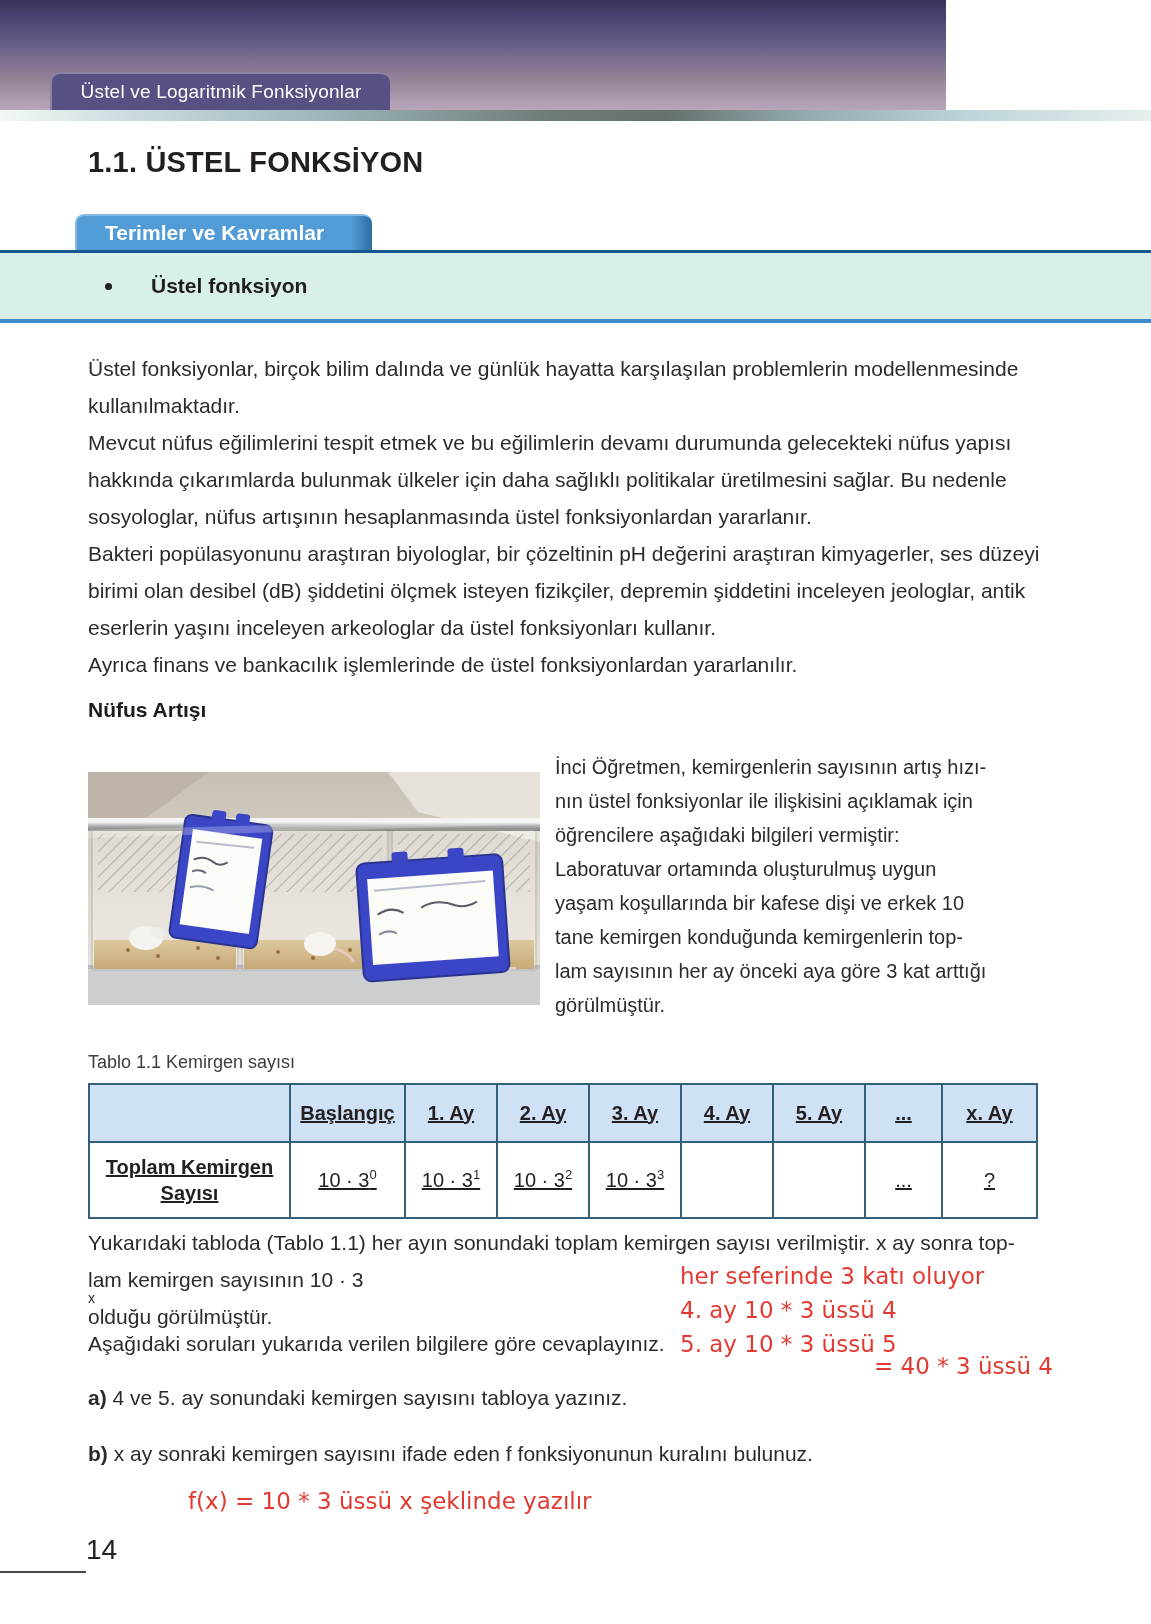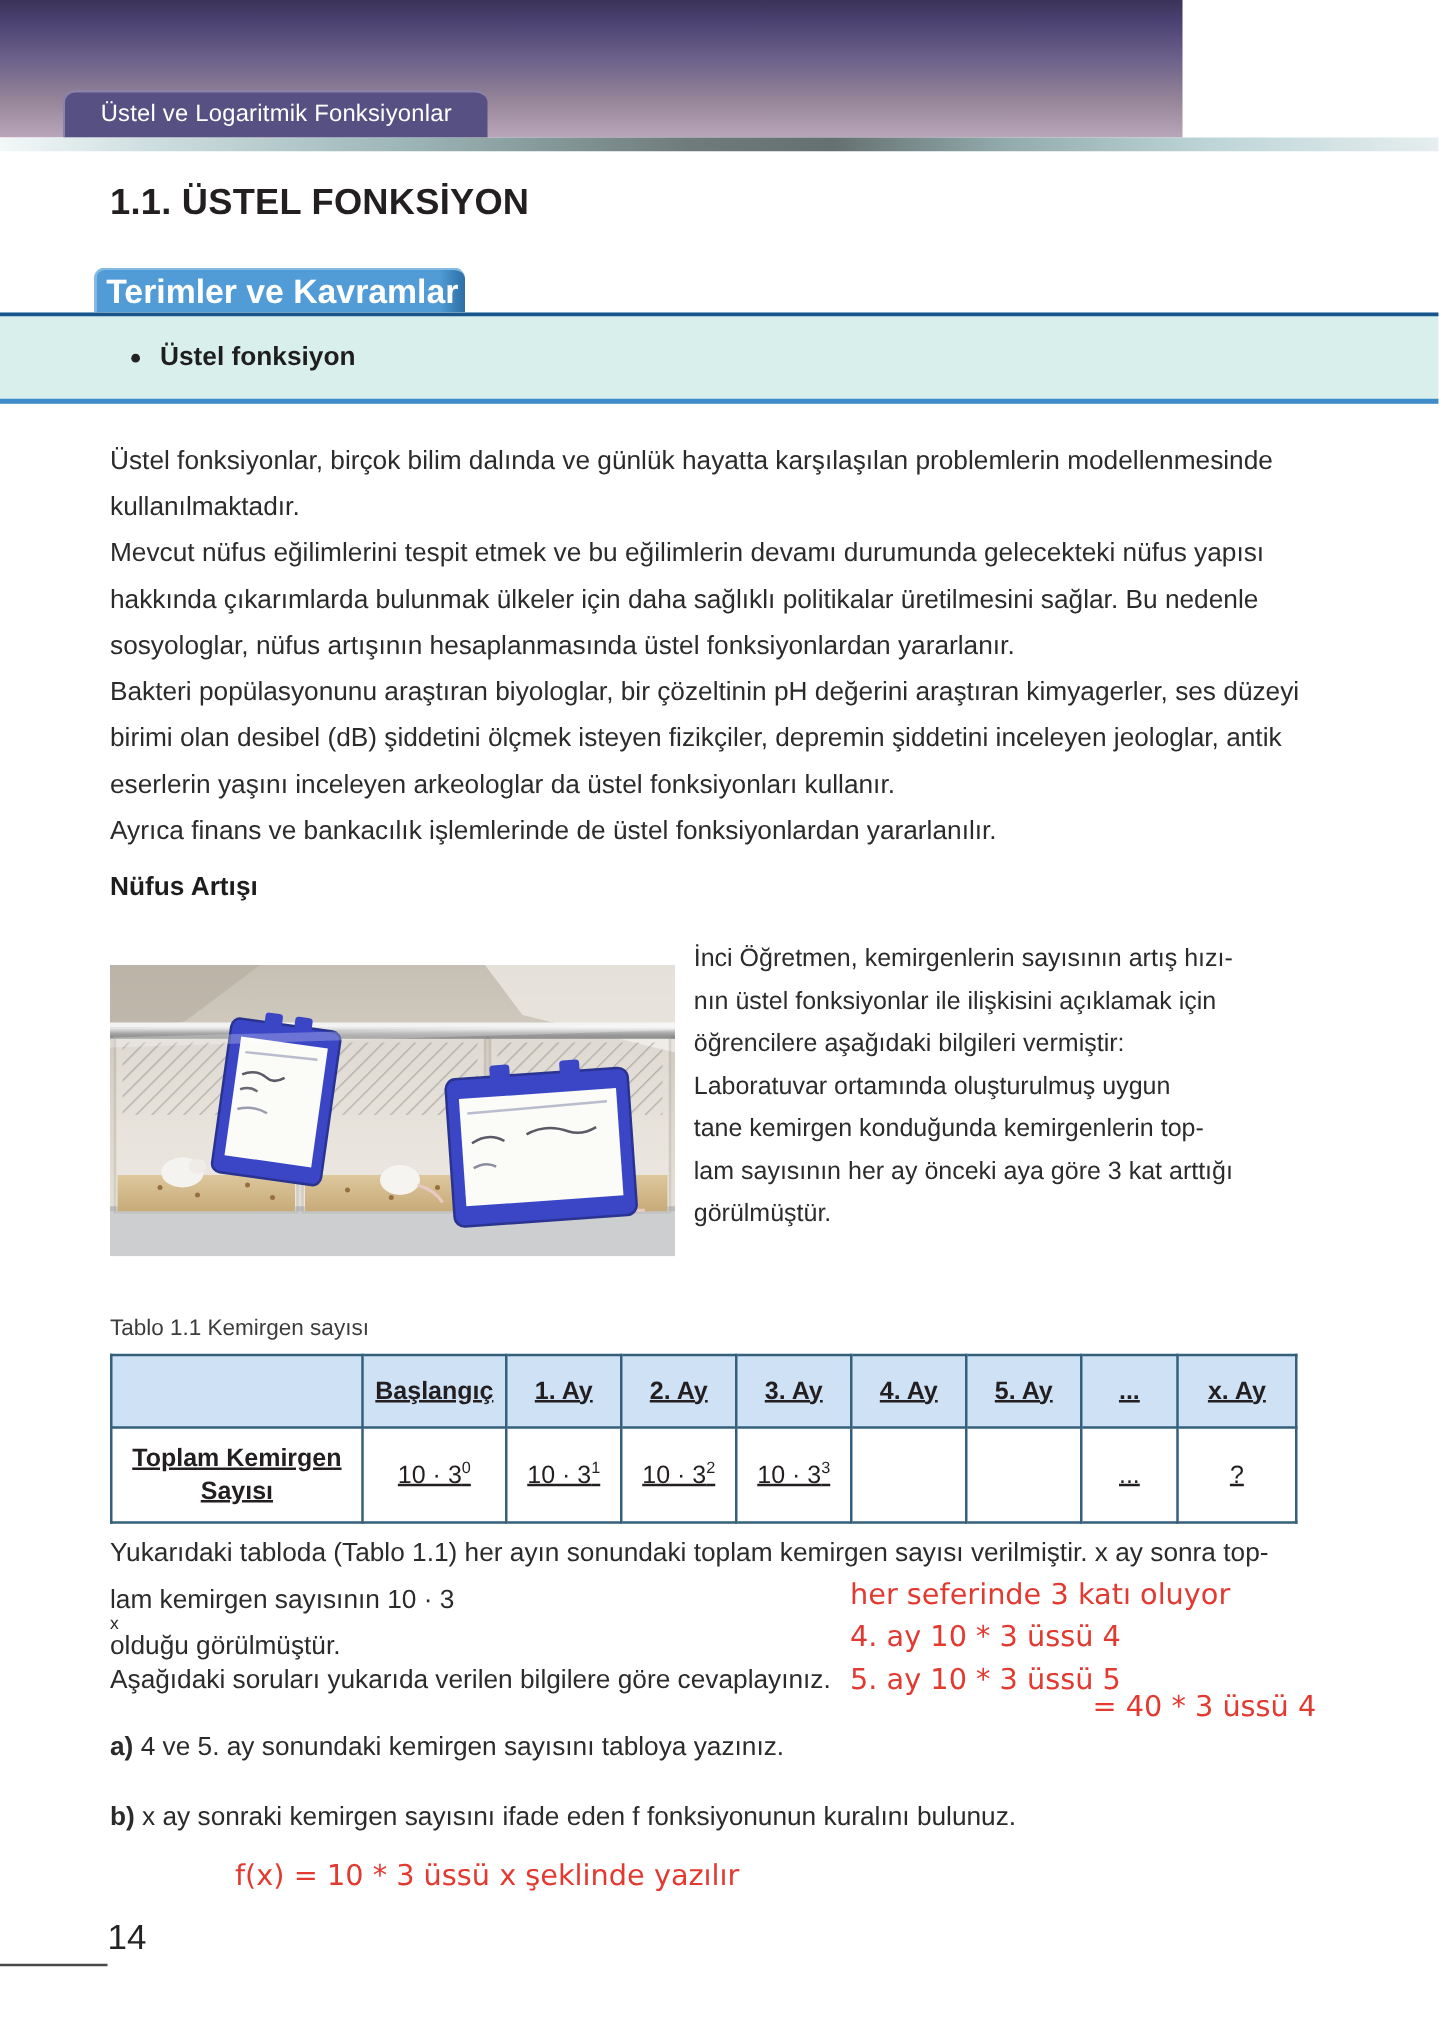--- a/index.html
+++ b/index.html
@@ -34,8 +34,8 @@
     position:absolute; left:75px; top:214px; width:297px; height:36px;
     background:linear-gradient(90deg,#519cd6 0%,#519cd6 93%,#2d6ea6 100%);
     border-radius:9px 9px 0 0; border-top:2px solid #84bbe4; border-left:2px solid #84bbe4;
-    display:flex; align-items:center; padding-left:8px;
-    color:#ffffff; font-size:27px; font-weight:bold;
+    display:flex; align-items:center; padding-left:28px;
+    color:#ffffff; font-size:21px; font-weight:bold;
   }
   .mint {
     position:absolute; left:0; top:250px; width:1151px; height:73px;

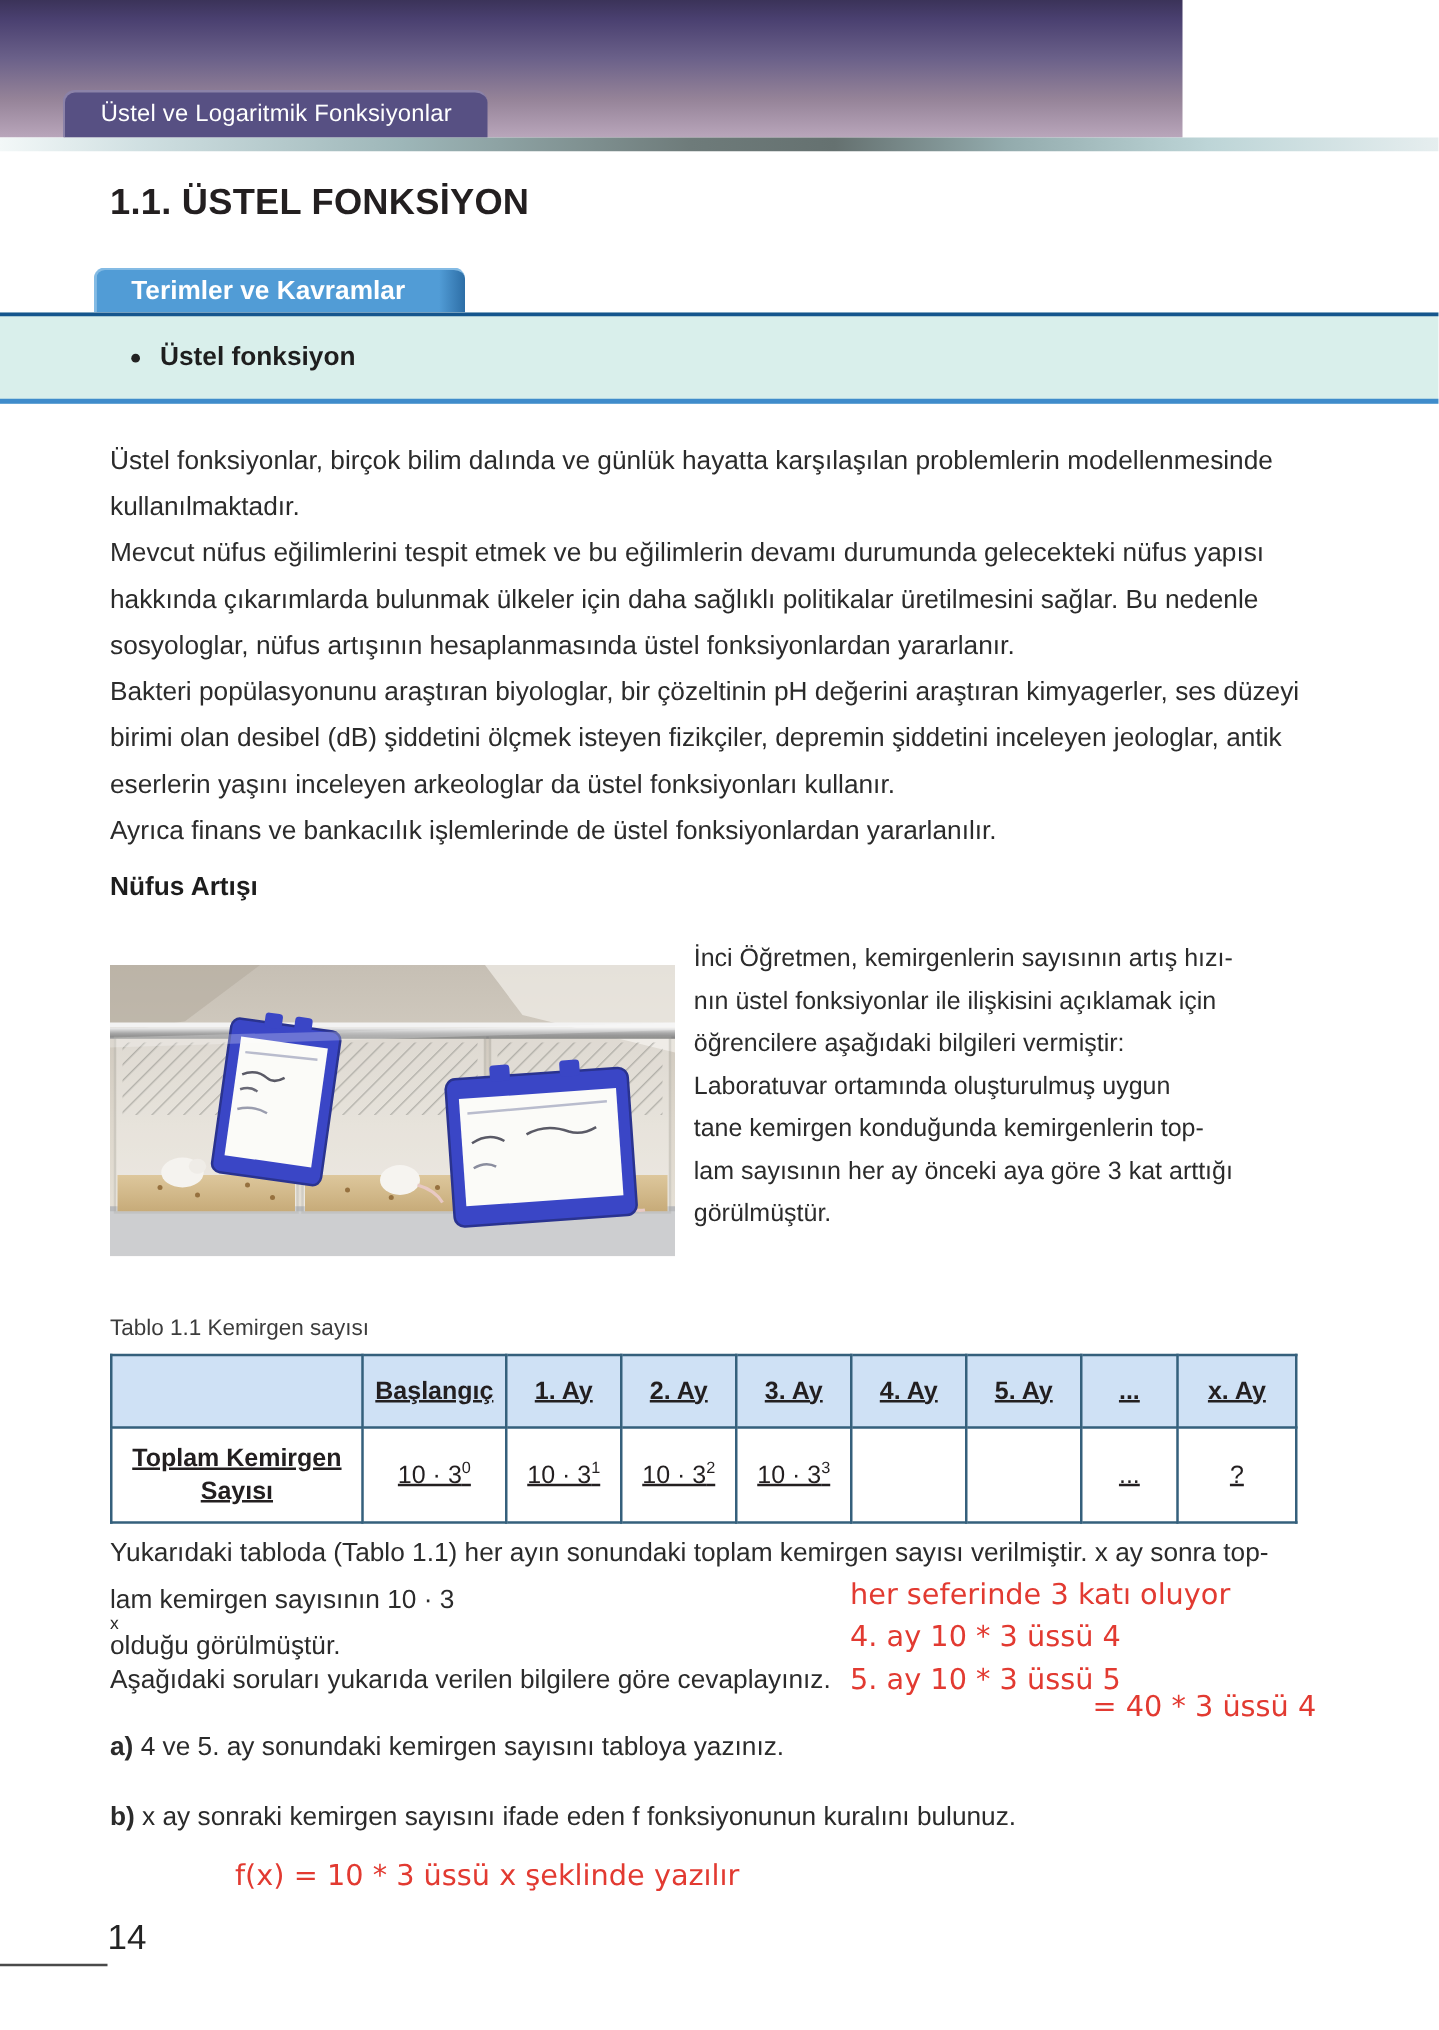--- a/index.html
+++ b/index.html
@@ -44,7 +44,7 @@
   }
   .mint .bullet-row { margin-left:105px; display:flex; align-items:center; gap:16px; }
   .mint .dot { width:7px; height:7px; border-radius:50%; background:#222; }
-  .mint .term { font-size:21px; font-weight:bold; color:#1e1e1e; }
+  .mint .term { font-size:21px; font-weight:bold; color:#1e1e1e;margin-left:23px; }
   
   .para { position:absolute; left:88px; width:935px; font-size:21px; line-height:37px; color:#2b2b2b; }
   .para span { display:block; white-space:nowrap; }

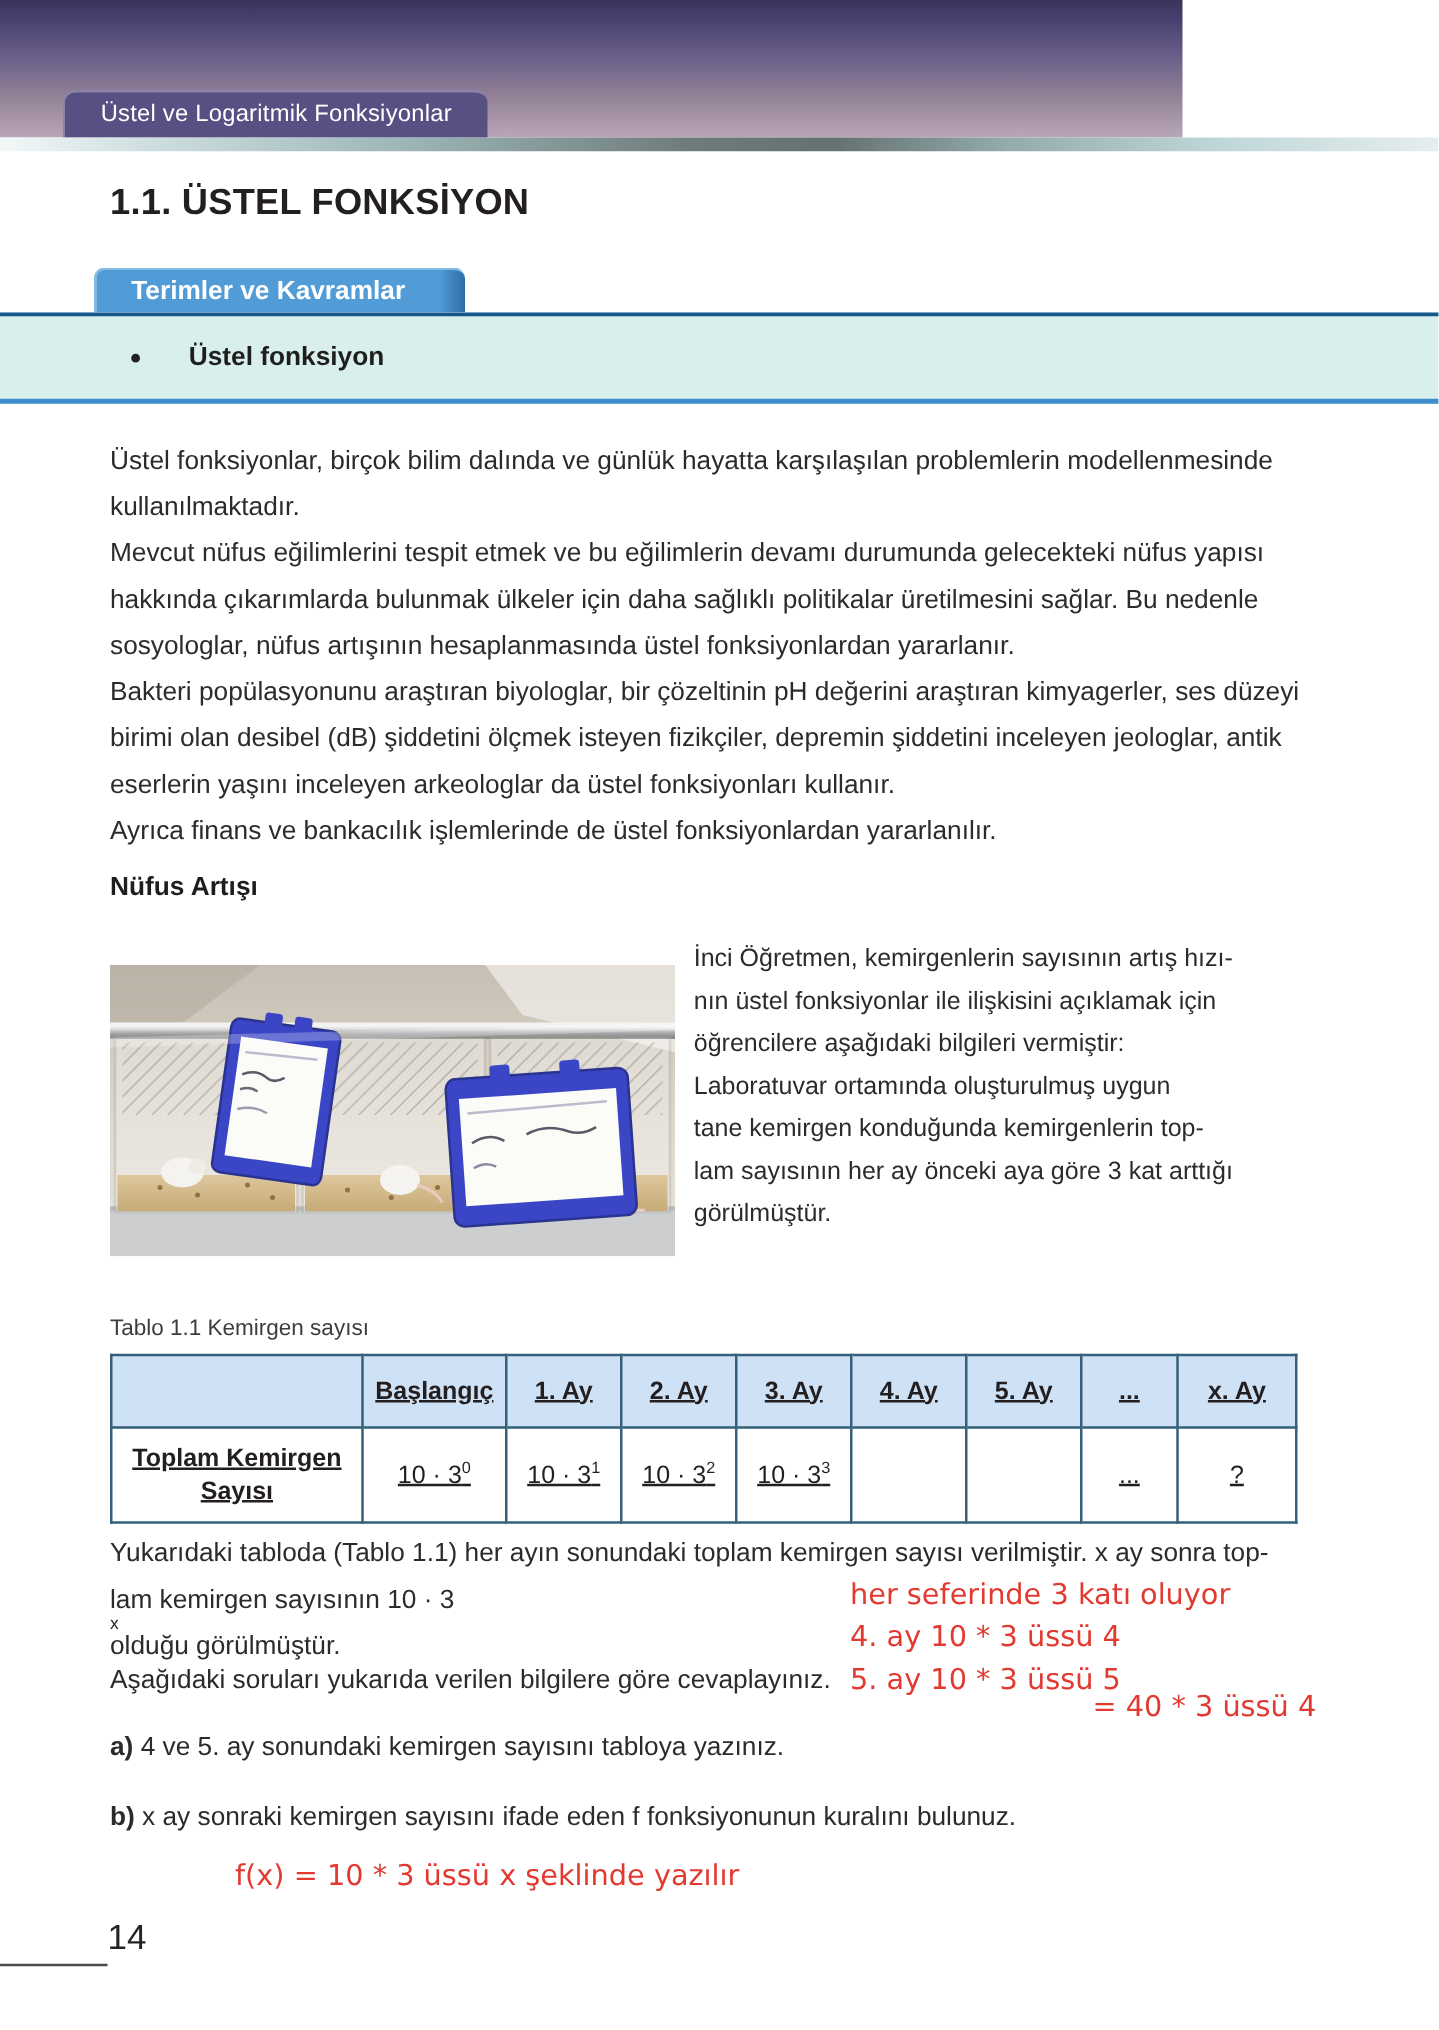--- a/index.html
+++ b/index.html
@@ -220,6 +220,7 @@
     <span>nın üstel fonksiyonlar ile ilişkisini açıklamak için</span>
     <span>öğrencilere aşağıdaki bilgileri vermiştir:</span>
     <span class="gap">Laboratuvar ortamında oluşturulmuş uygun</span>
+    <span>yaşam koşullarında bir kafese dişi ve erkek 10</span>
     <span>tane kemirgen konduğunda kemirgenlerin top-</span>
     <span>lam sayısının her ay önceki aya göre 3 kat arttığı</span>
     <span>görülmüştür.</span>

